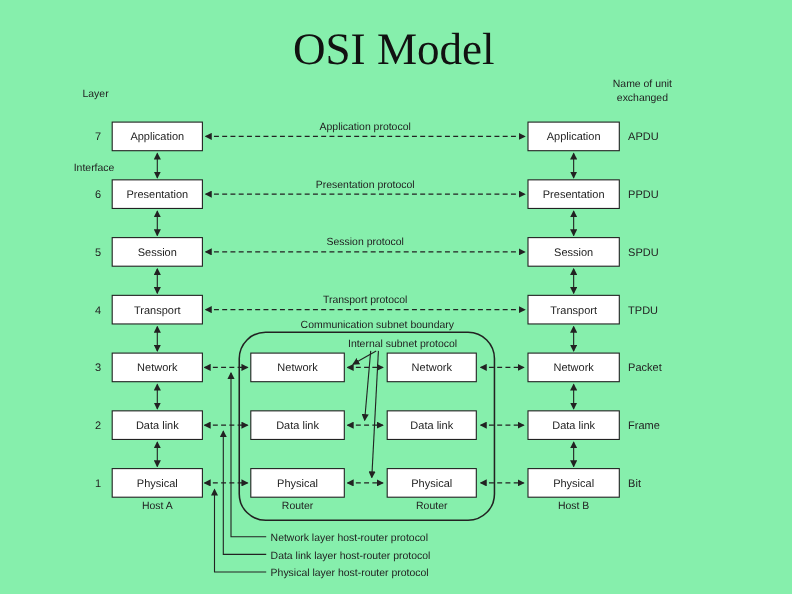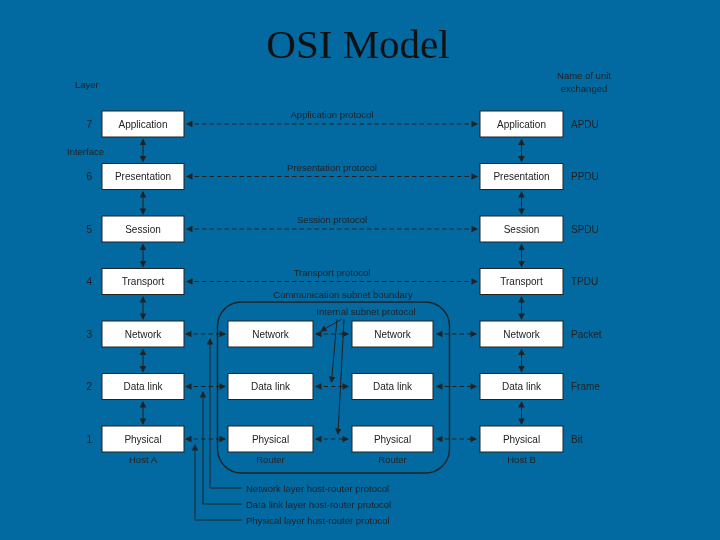--- a/index.html
+++ b/index.html
@@ -4,7 +4,7 @@
 <style>
   html,body{margin:0;padding:0;background:#fff;}
   .slide{
-    width:720px;height:540px;background:#0369a1;position:relative;overflow:hidden;
+    width:720px;height:540px;background:#86efac;position:relative;overflow:hidden;
     font-family:"Liberation Sans", sans-serif;
   }
   svg{display:block;}

